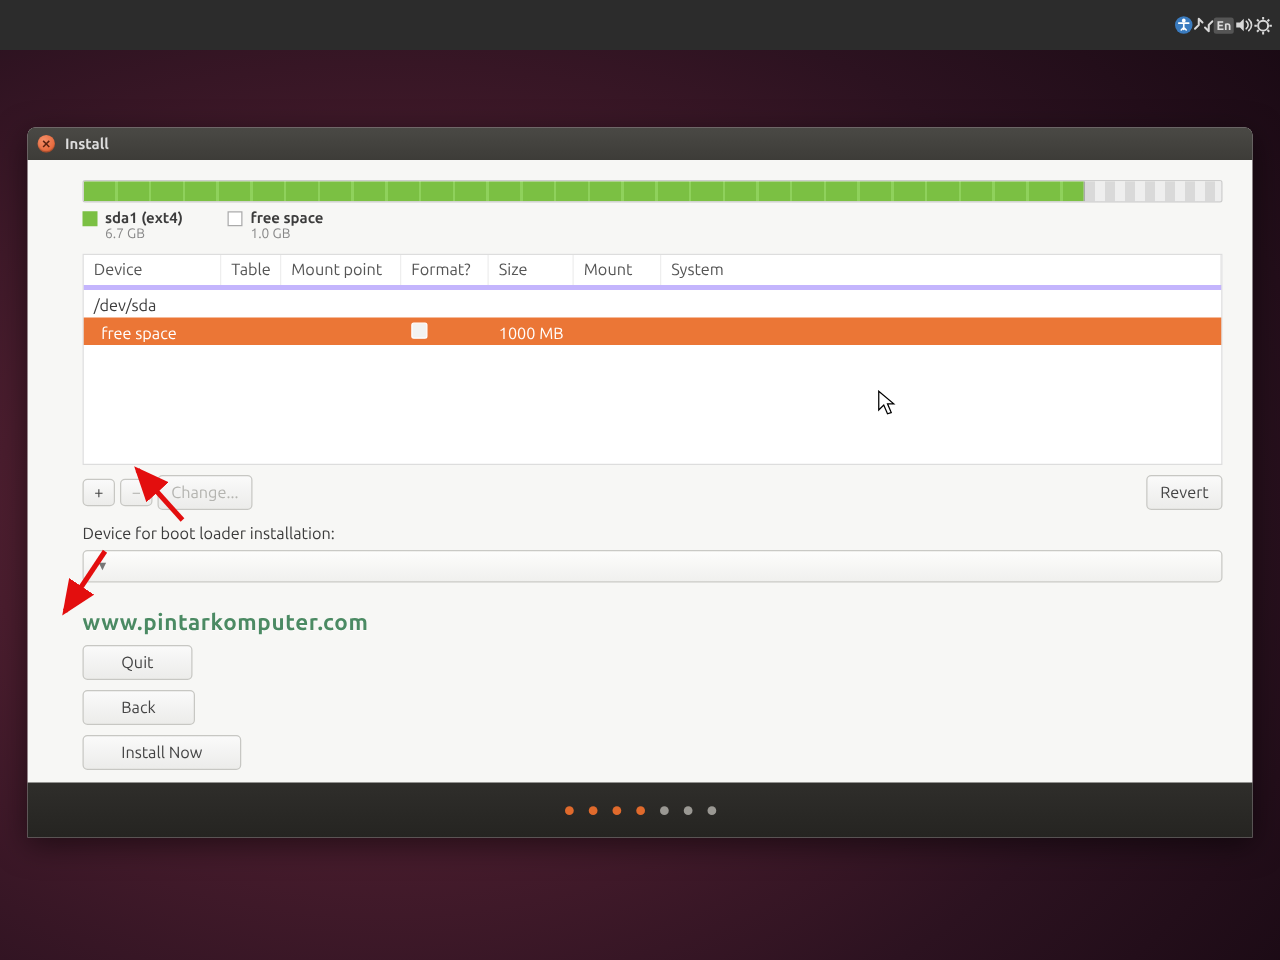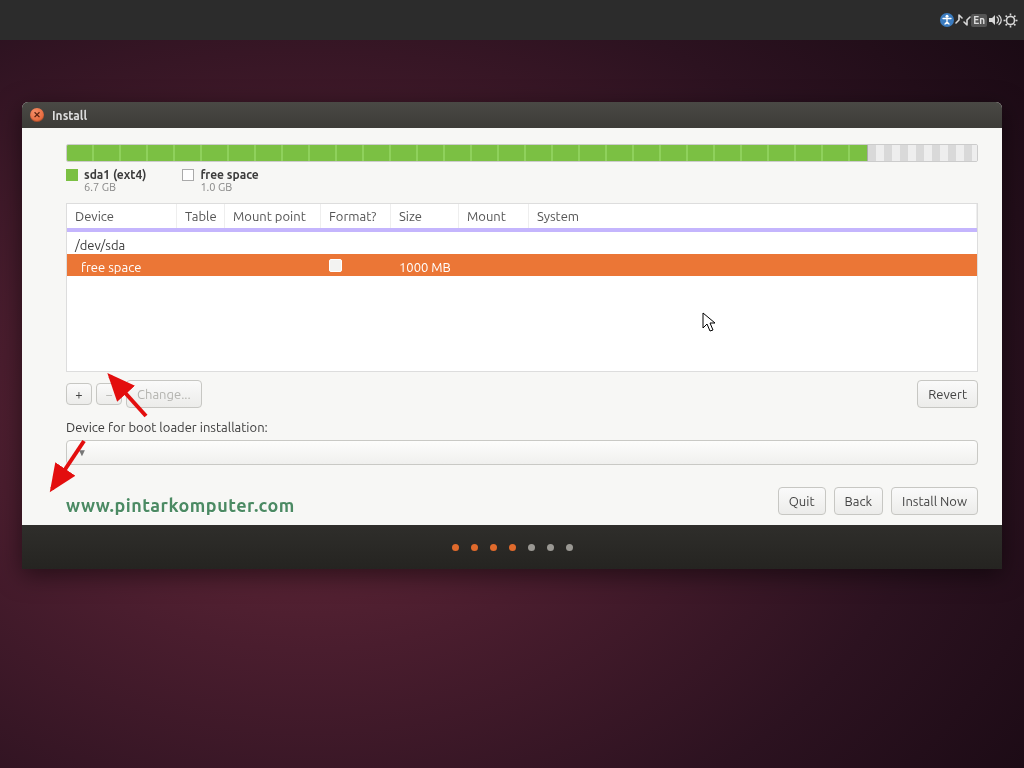--- a/index.html
+++ b/index.html
@@ -98,7 +98,7 @@
 .select .arrow { color: #777; font-size: 10px; }
 
 
-.footer { display: flex; align-items: flex-end; gap: 8px; padding: 22px 0 10px; }
+.footer { display: flex; align-items: flex-start; gap: 8px; padding: 22px 0 10px; flex-direction: column; }
 .watermark { color: #4b8a63; font-size: 18px; font-weight: bold; letter-spacing: .5px; text-shadow: 0 1px 0 rgba(255,255,255,.7); flex:1; }
 .footer .btn { padding: 6px 10px; }
 

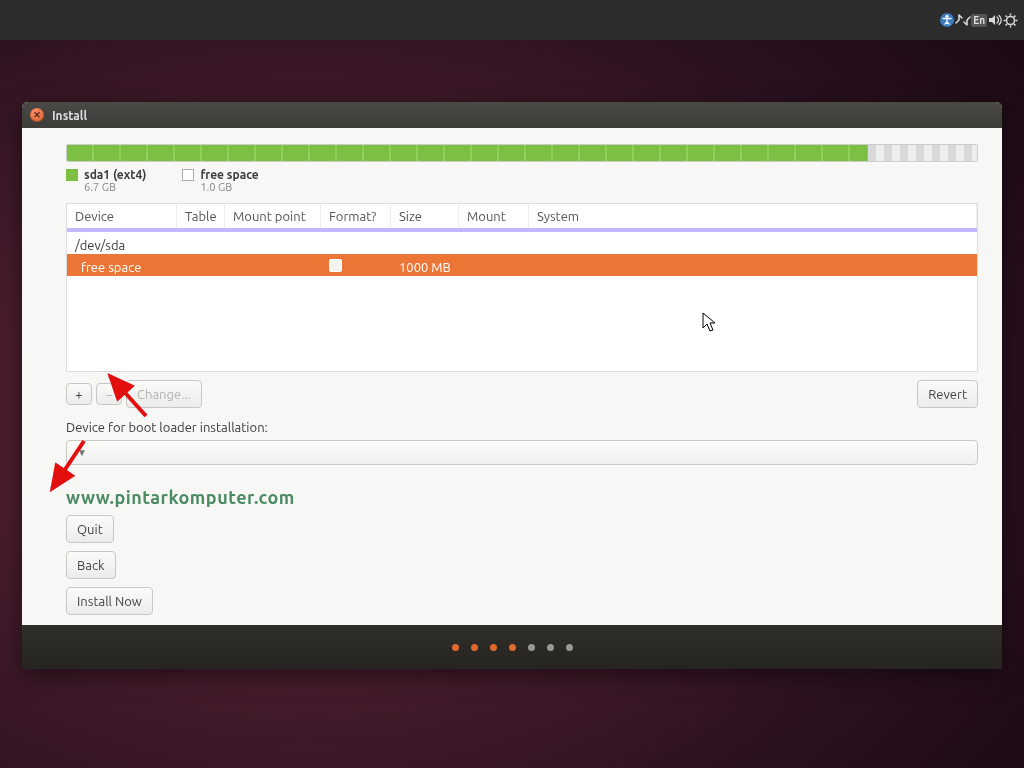--- a/index.html
+++ b/index.html
@@ -100,7 +100,7 @@
 
 .footer { display: flex; align-items: flex-start; gap: 8px; padding: 22px 0 10px; flex-direction: column; }
 .watermark { color: #4b8a63; font-size: 18px; font-weight: bold; letter-spacing: .5px; text-shadow: 0 1px 0 rgba(255,255,255,.7); flex:1; }
-.footer .btn { padding: 6px 10px; }
+.footer .btn { padding: 6px 30px; }
 
 
 .dots-bar { background: linear-gradient(#2f2e2b,#252421); height: 44px; display: flex; align-items: center; justify-content: center; gap: 12px; }

